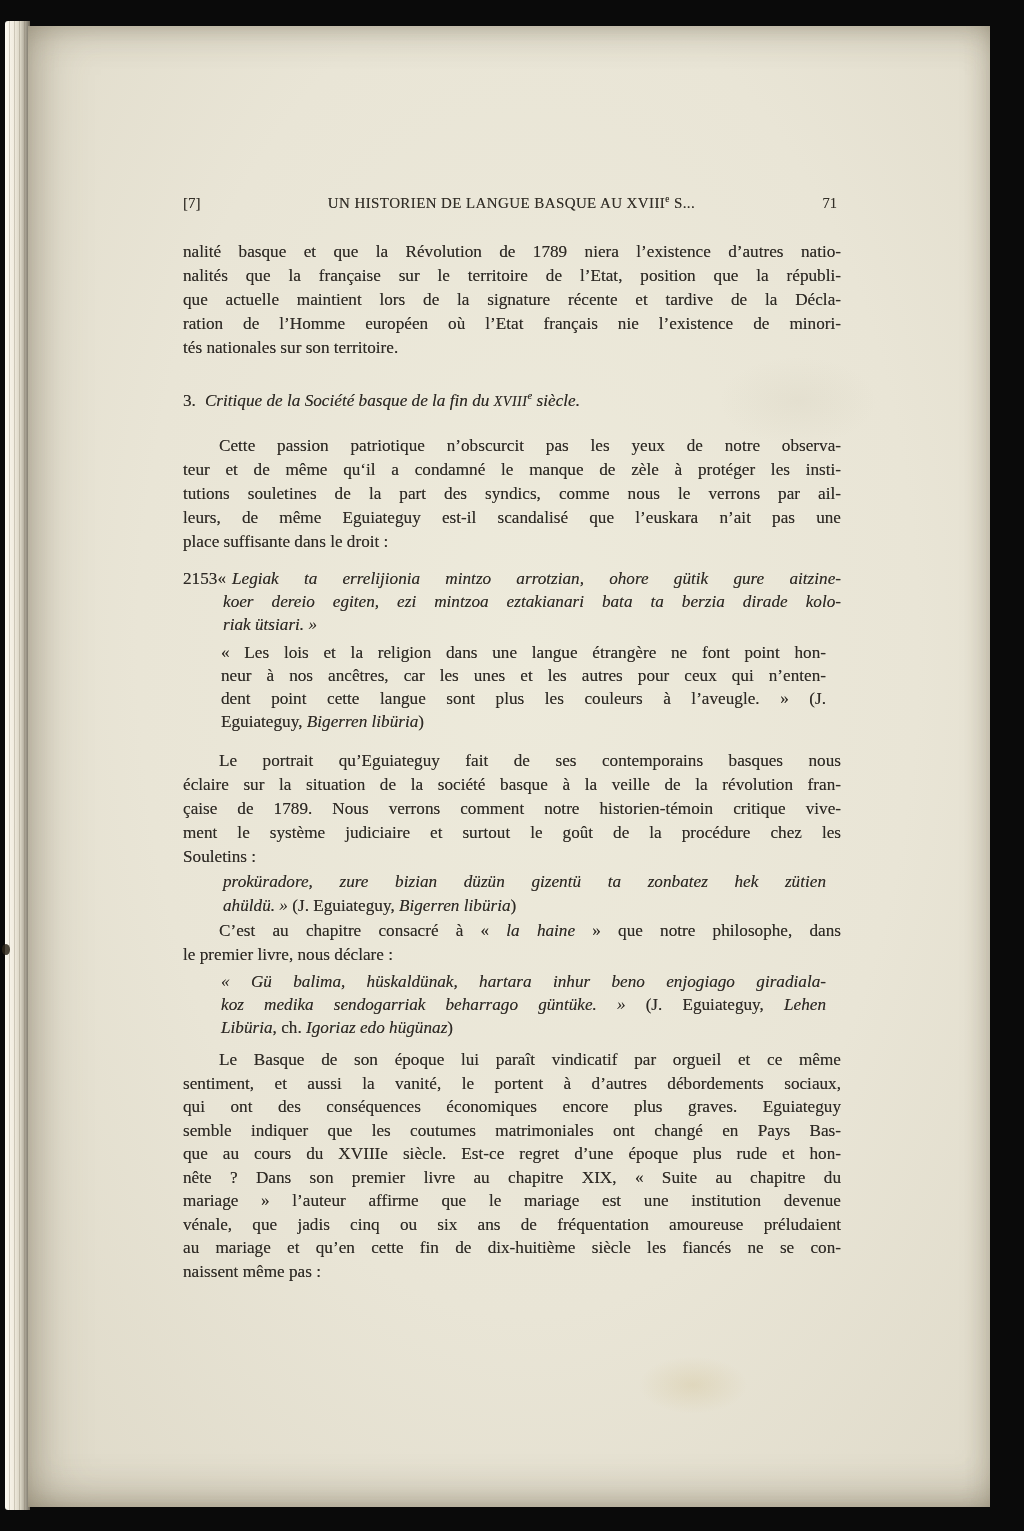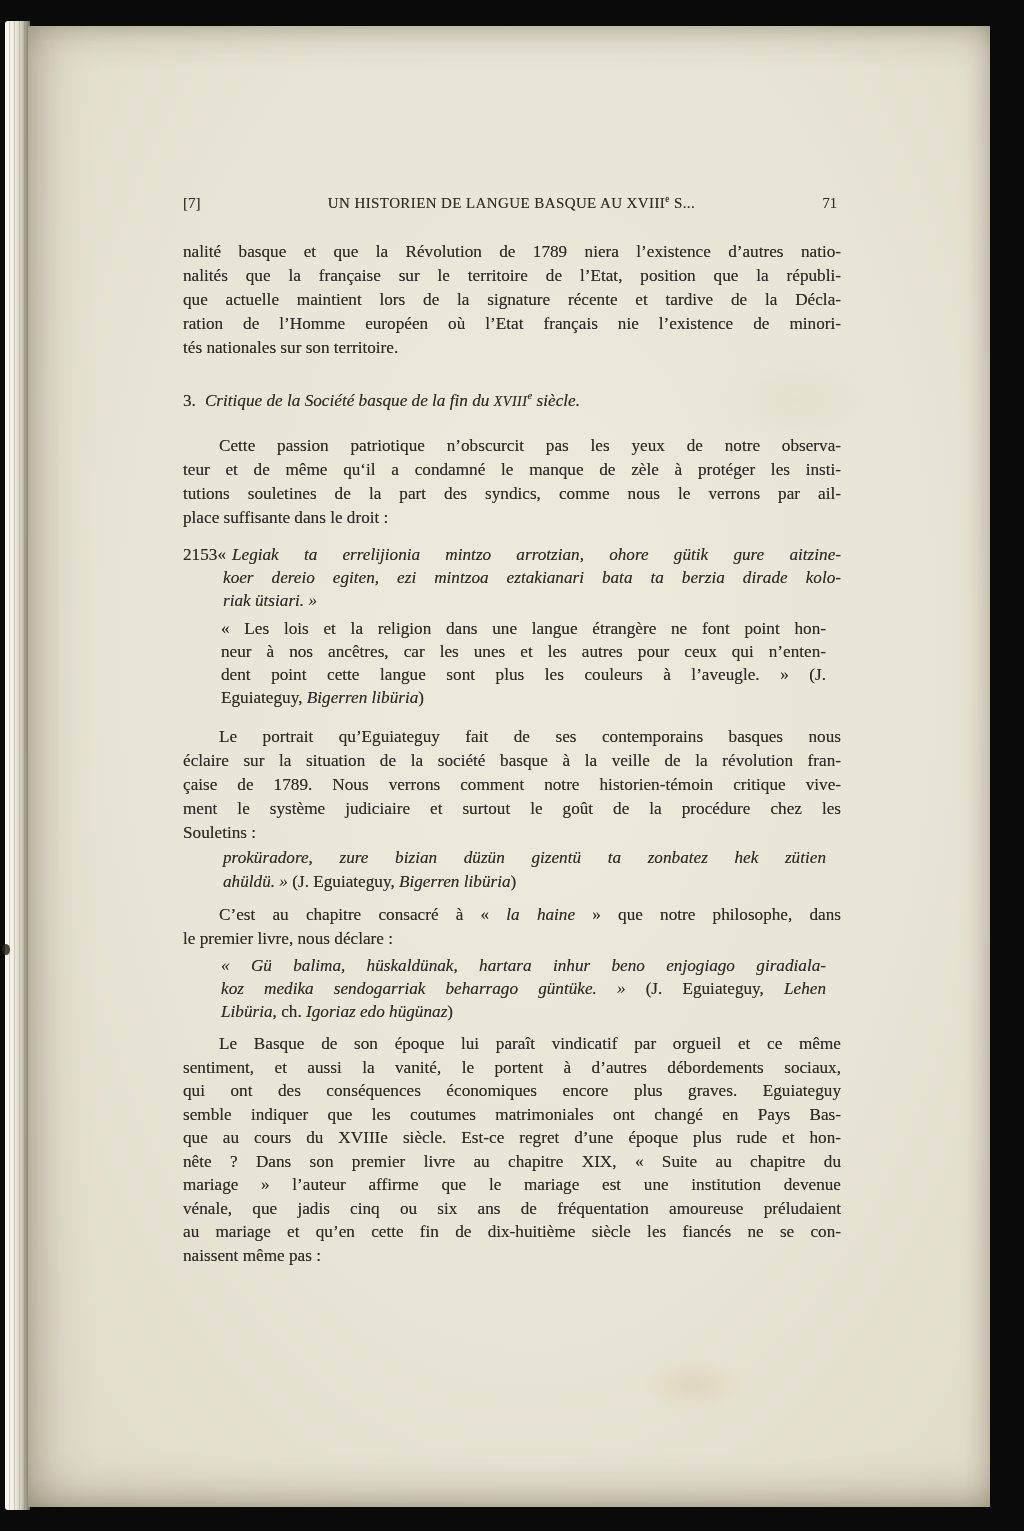--- a/index.html
+++ b/index.html
@@ -103,6 +103,7 @@
         <div class="line j indent">Cette passion patriotique n’obscurcit pas les yeux de notre observa-</div>
         <div class="line j">teur et de même qu‘il a condamné le manque de zèle à protéger les insti-</div>
         <div class="line j">tutions souletines de la part des syndics, comme nous le verrons par ail-</div>
+        <div class="line j">leurs, de même Eguiateguy est-il scandalisé que l’euskara n’ait pas une</div>
         <div class="line">place suffisante dans le droit :</div>
       </div>
 

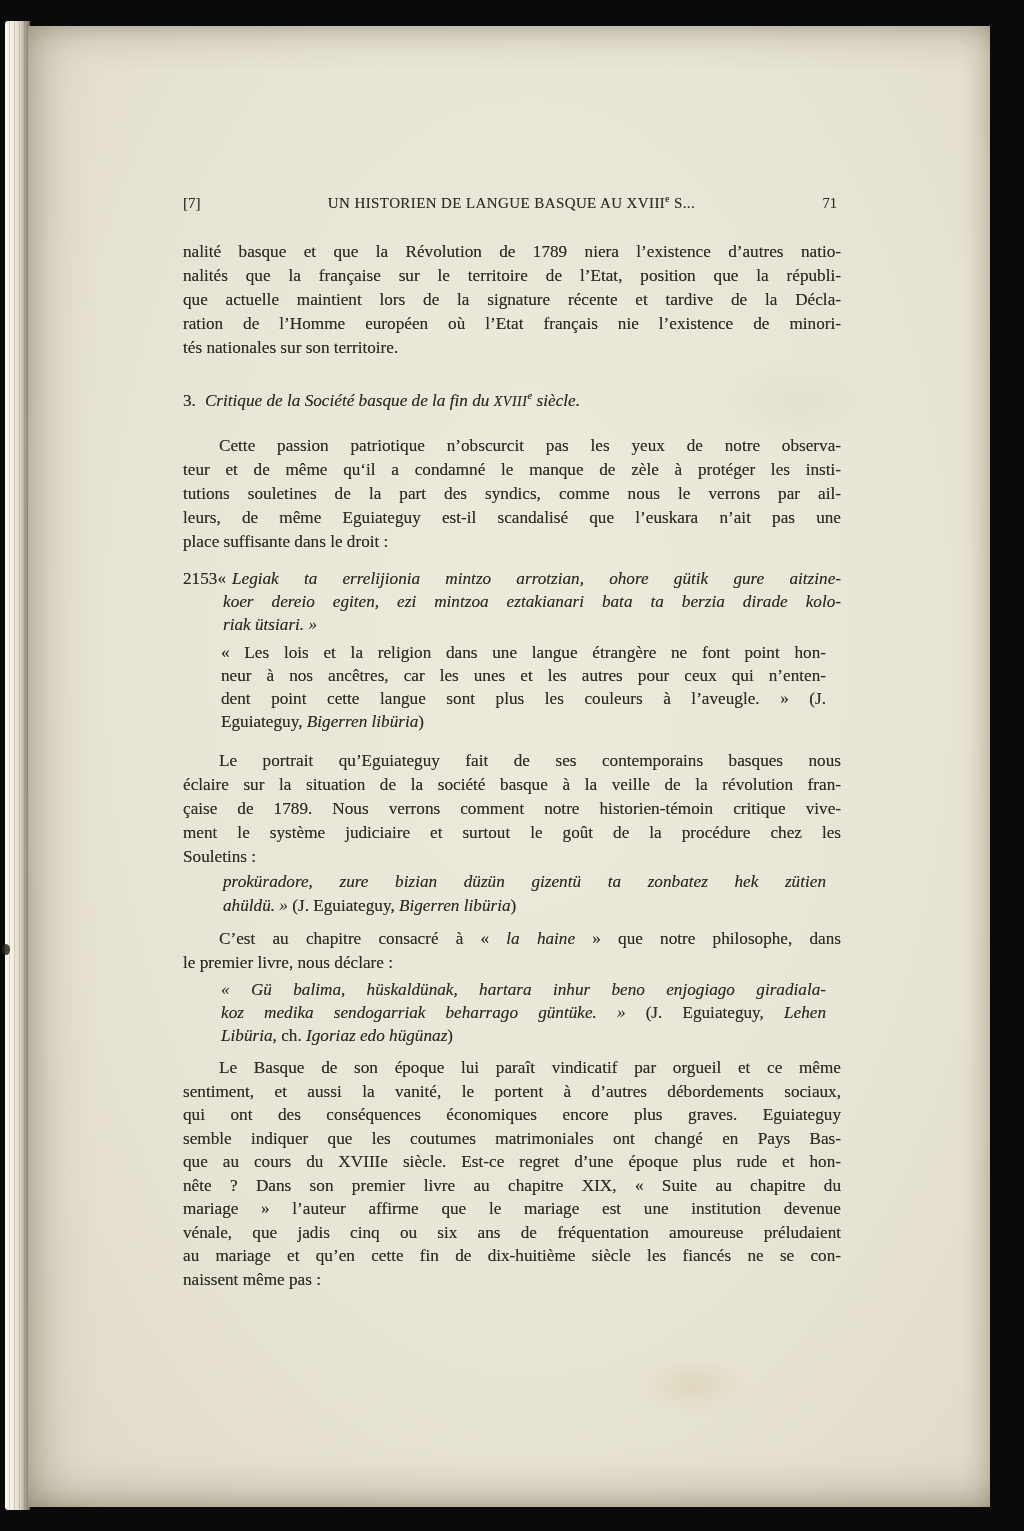--- a/index.html
+++ b/index.html
@@ -63,7 +63,7 @@
   .b-q1t { margin-top:4px; }
   .b-p3 { margin-top:16px; }
   .b-q2 { margin-top:1px; }
-  .b-p4 { margin-top:10px; }
+  .b-p4 { margin-top:2px; }
   .b-q3 { margin-top:3px; }
   .b-p5 { margin-top:9px; }
   .b-p5 .line { line-height:23.5px; }

